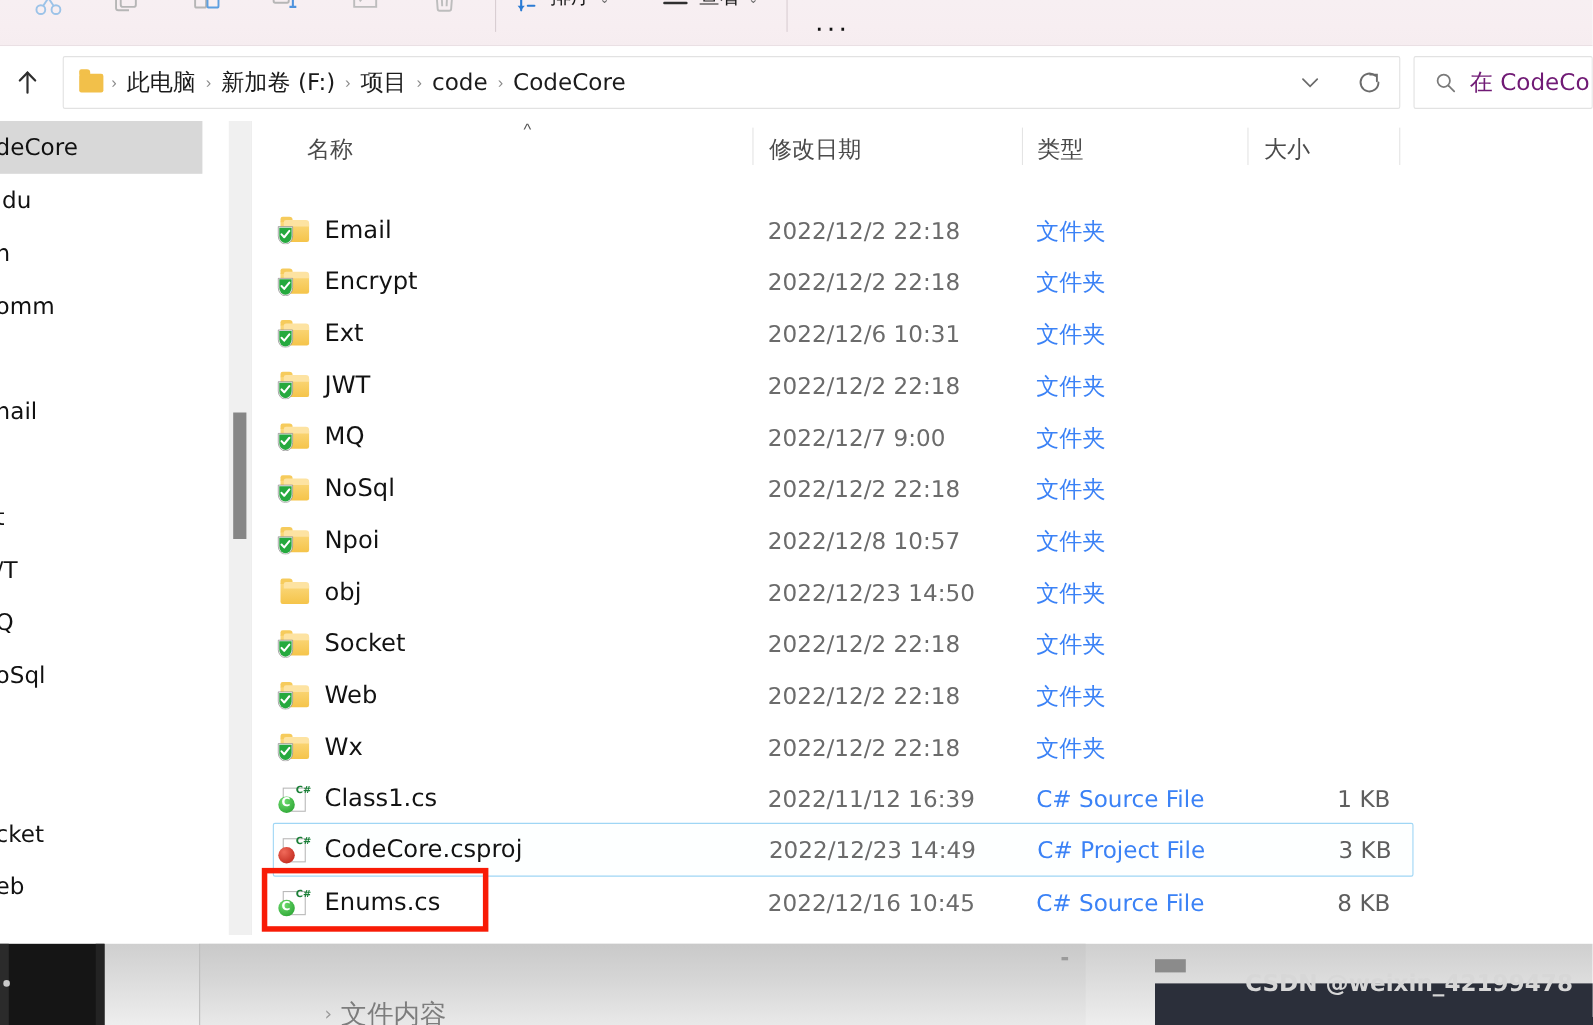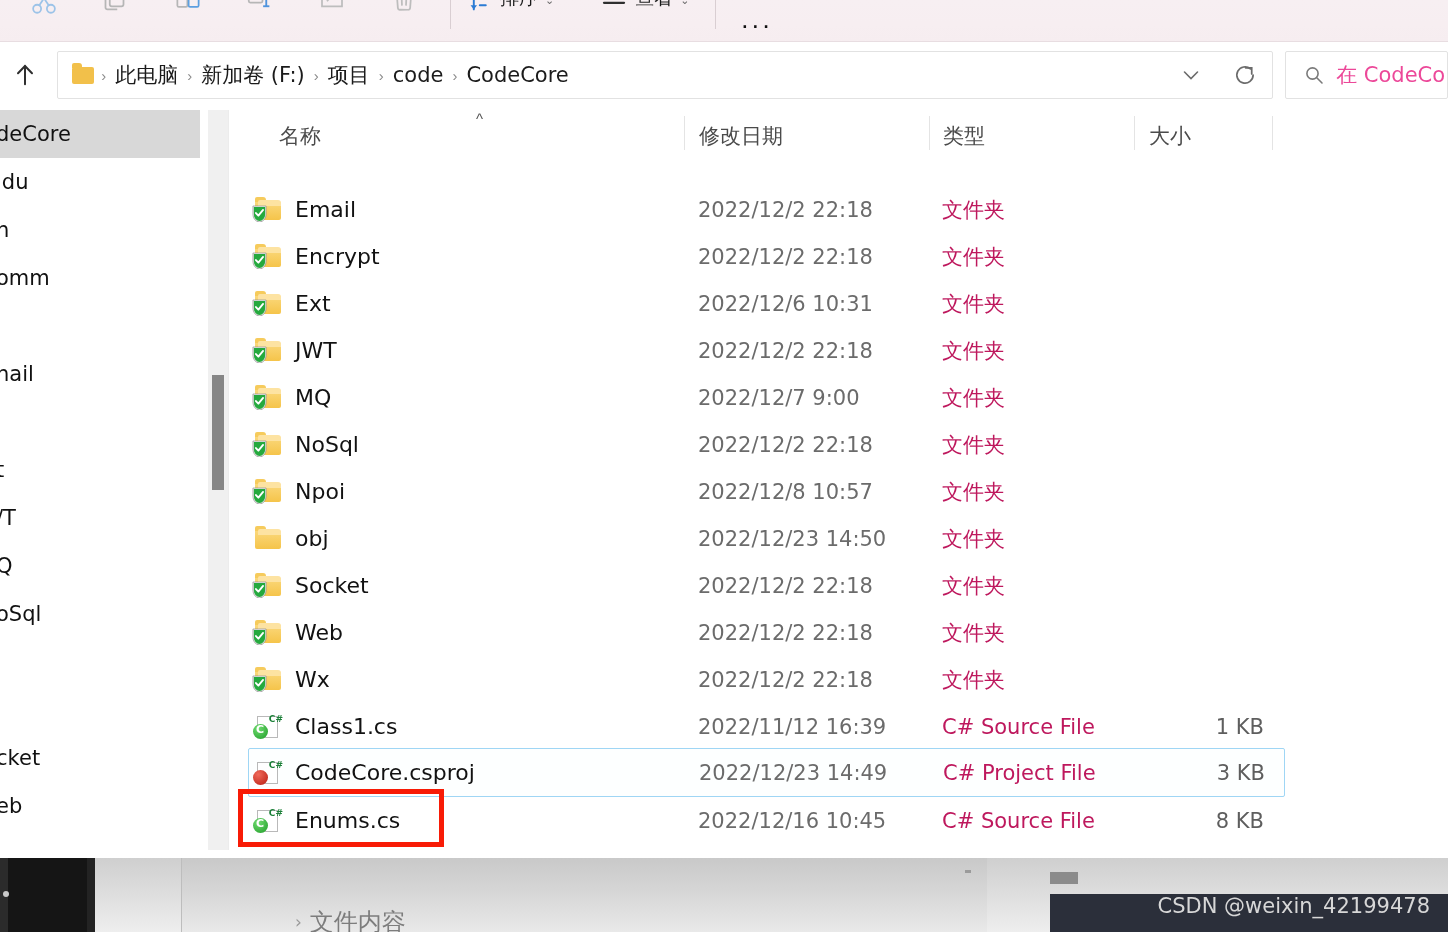--- a/index.html
+++ b/index.html
@@ -82,7 +82,7 @@
     border-radius:2px; overflow:hidden;
   }
   .search-ph {
-    font-size:21px; color:#ec4899; white-space:nowrap;
+    font-size:21px; color:#701a75; white-space:nowrap;
     font-family:"DejaVu Sans","Liberation Sans",sans-serif;
   }
 

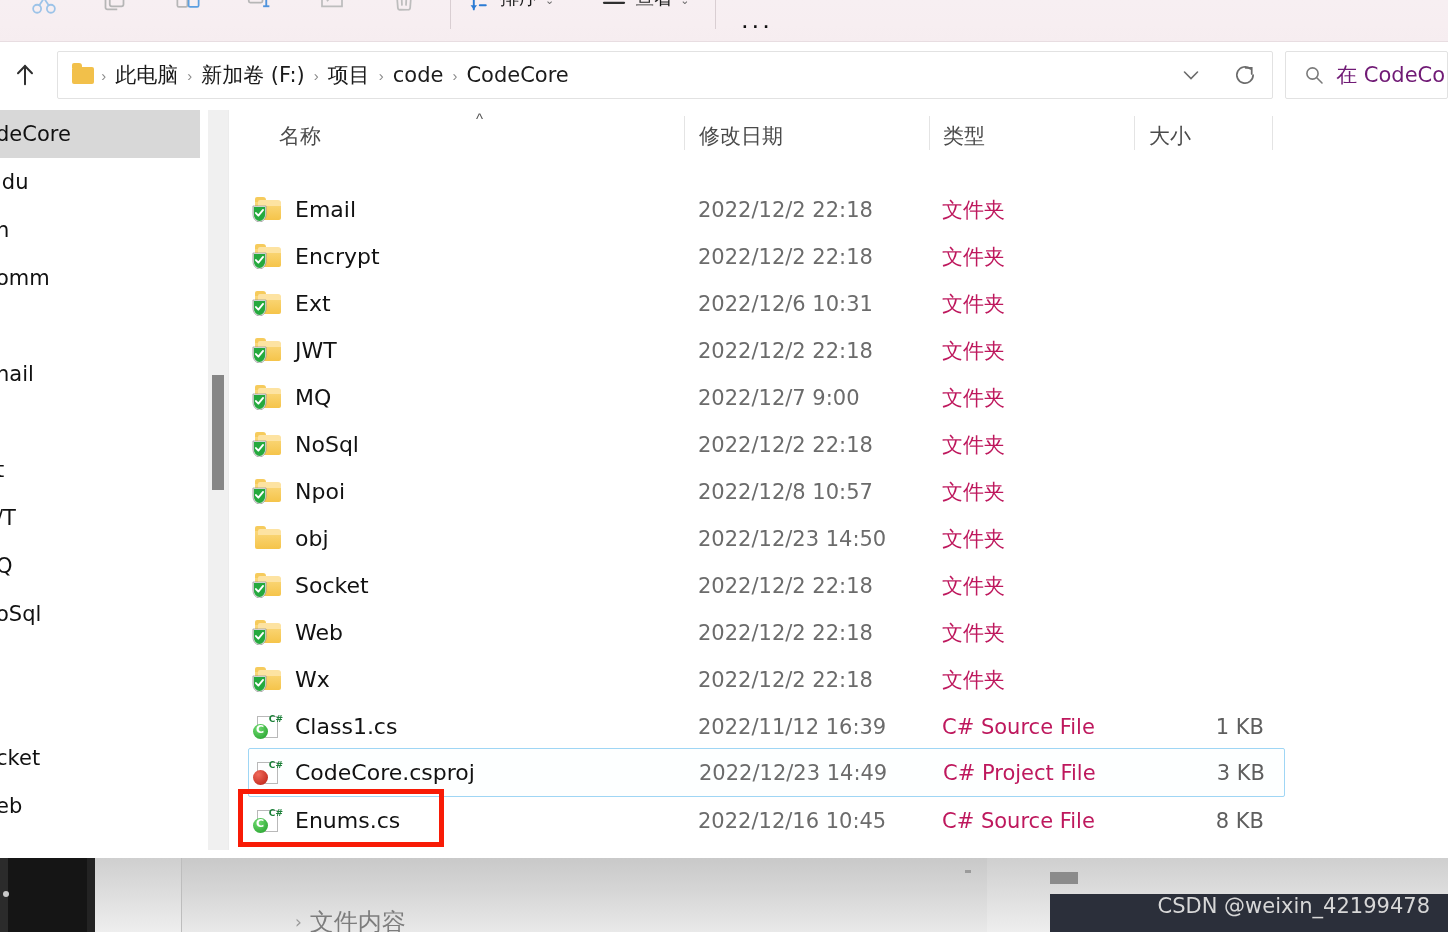--- a/index.html
+++ b/index.html
@@ -426,7 +426,7 @@
   </div>
 
   <div class="navpane">
-    <div class="nav-item selected" style="position:absolute;top:0;left:0;width:200px">
+    <div class="nav-item selected" style="position:absolute;top:0;left:0;width:184px">
       <span class="txt">deCore</span>
     </div>
     <div class="nav-item" style="position:absolute;top:48px;left:0;width:200px">

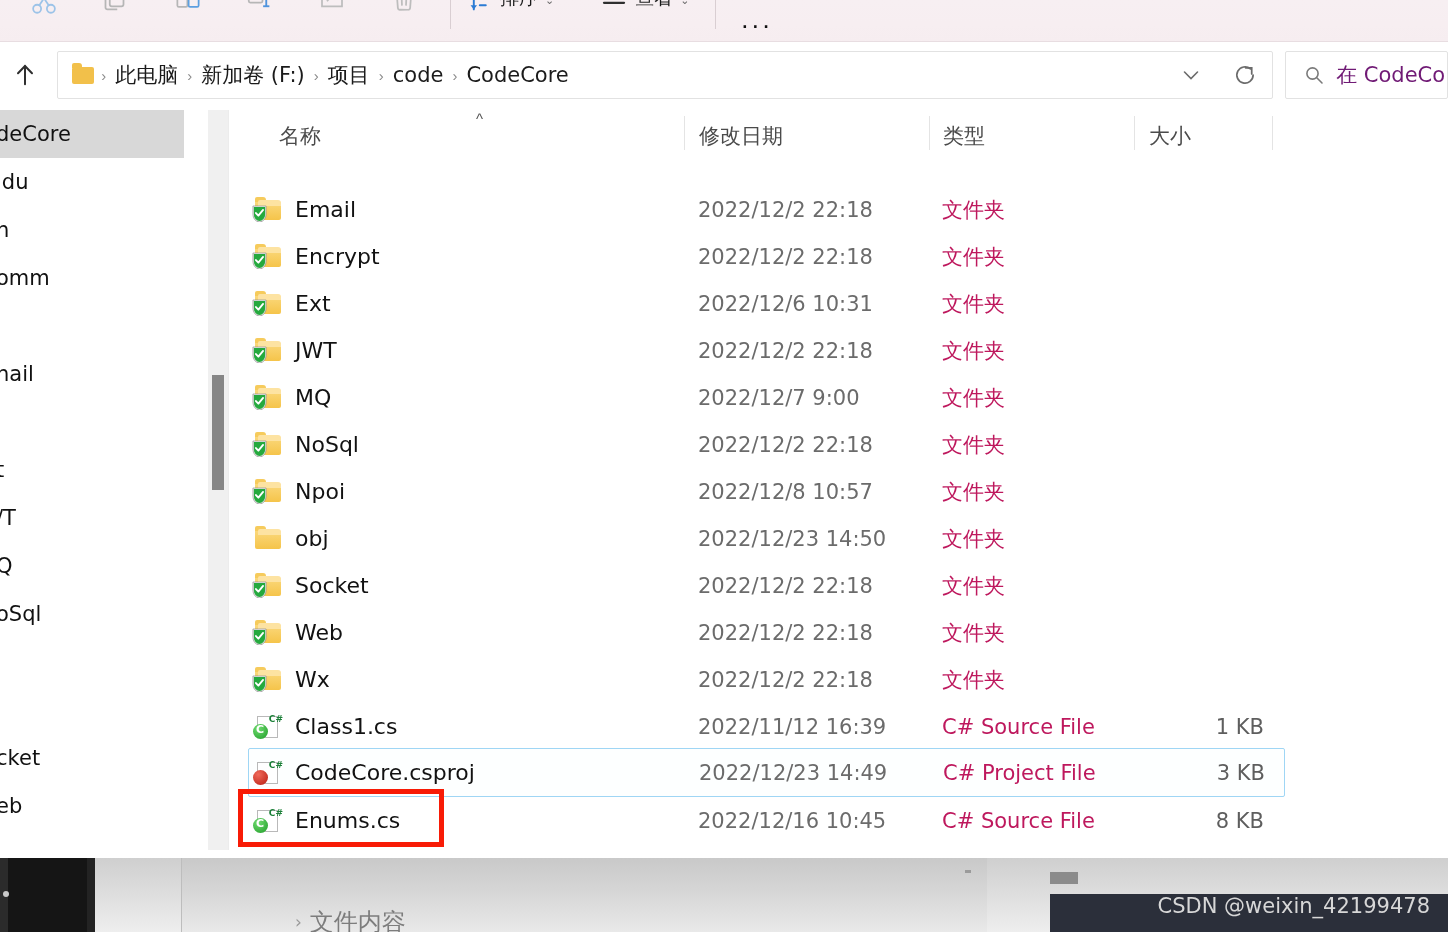--- a/index.html
+++ b/index.html
@@ -151,7 +151,7 @@
   }
   .row.selected .cell-date { left: 450px; }
   .cell-type {
-    position:absolute; left:713px; font-size:21px; color:#be185d;
+    position:absolute; left:713px; font-size:21px; color:#3b82f6;
     font-family:"DejaVu Sans","Liberation Sans",sans-serif; white-space:nowrap;
   }
   .row.selected .cell-type { left: 694px; }

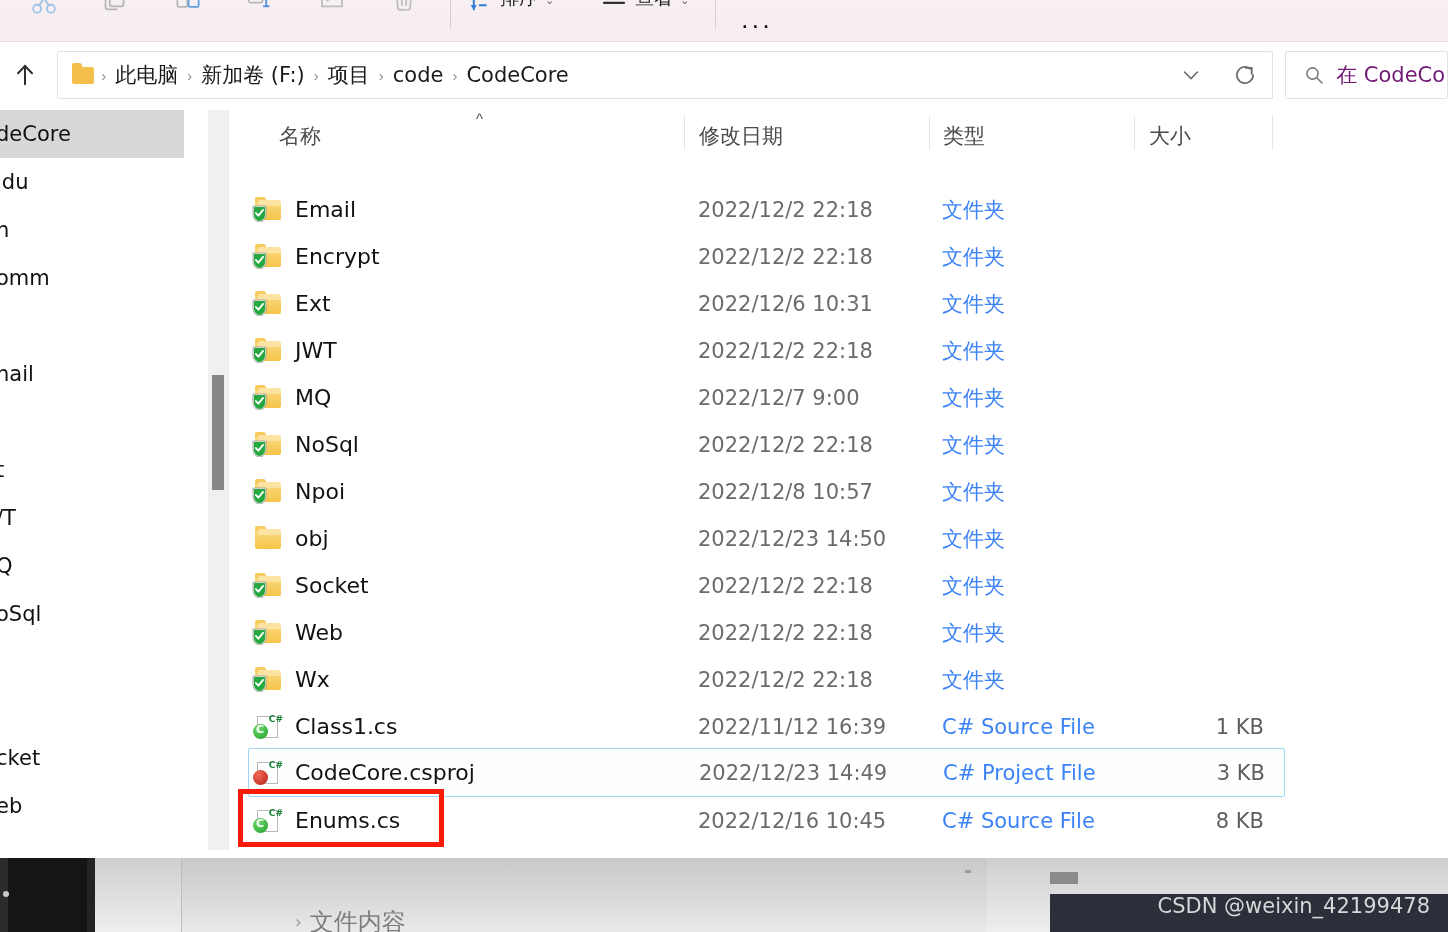--- a/index.html
+++ b/index.html
@@ -260,7 +260,7 @@
   .dark-panel-tab {
     position:absolute; left:0px; top:-22px; width:28px; height:12px; background:#8b8b8b;
   }
-  .wm-wrap{ position:absolute; right:0px; top:44px; z-index:40; }
+  .wm-wrap{ position:absolute; right:0px; top:32px; z-index:40;font-weight:bold; }
   .wm-text{
     font-size:21px; color:#d7d7d7;
     font-family:"DejaVu Sans","Liberation Sans",sans-serif;

